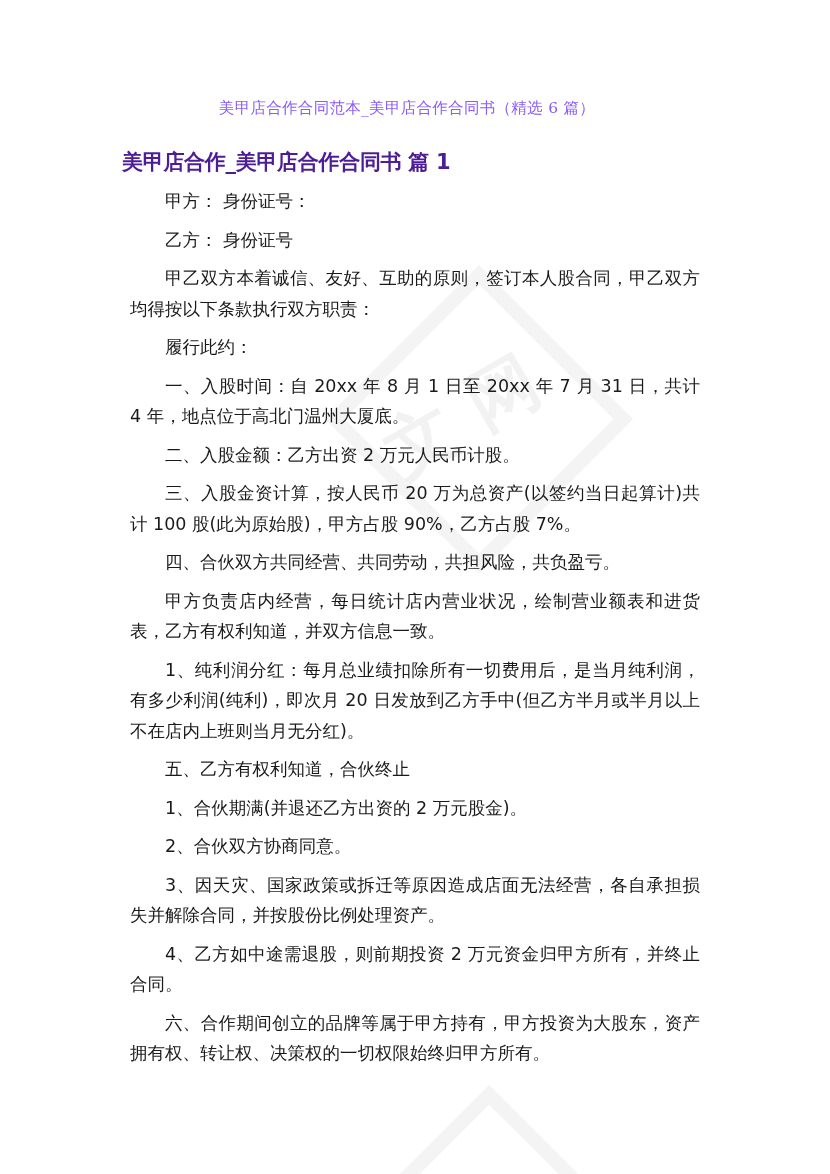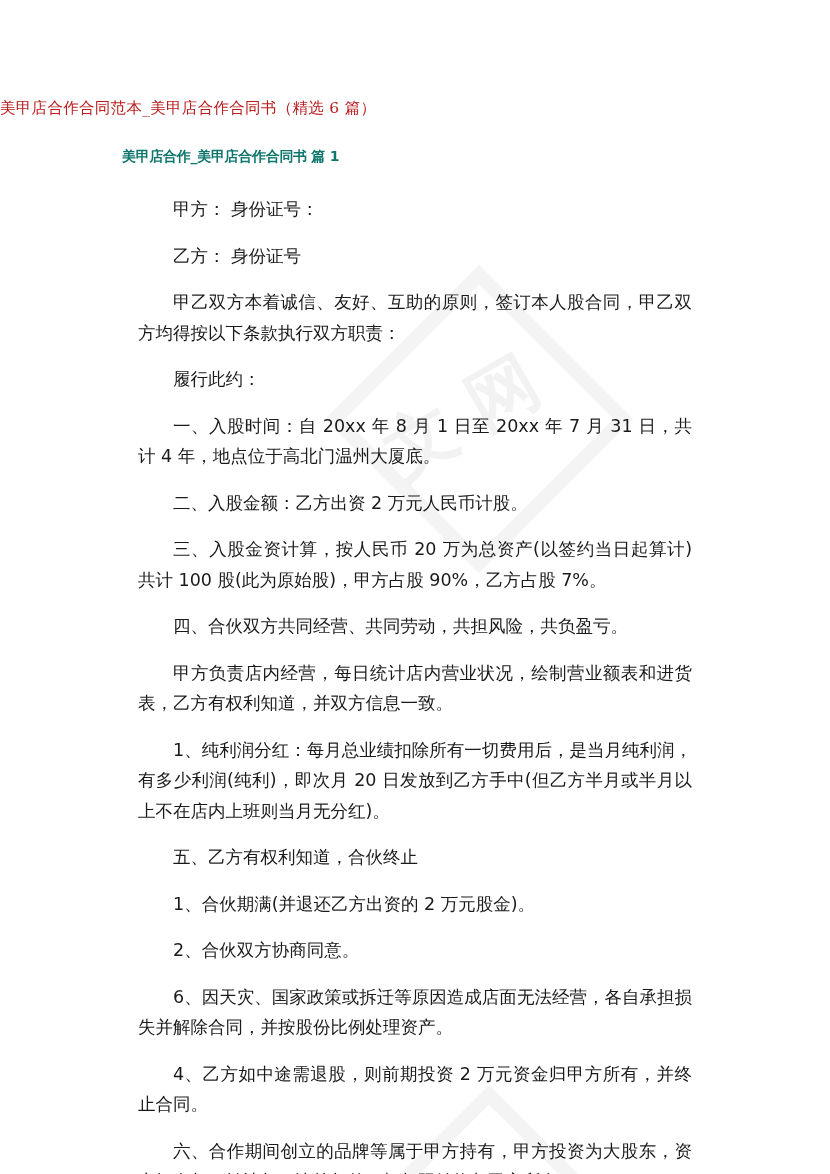--- a/index.html
+++ b/index.html
@@ -25,9 +25,10 @@
     position: absolute;
     left: 0; right: 16px;
     top: 98px;
+    text-align: center;
     font-family: "DejaVu Serif", "Liberation Serif", serif;
     font-size: 15.5px;
-    color: #b91c1c;
+    color: #8b5cf6;
     letter-spacing: 0.3px;
   }
   .section-heading {

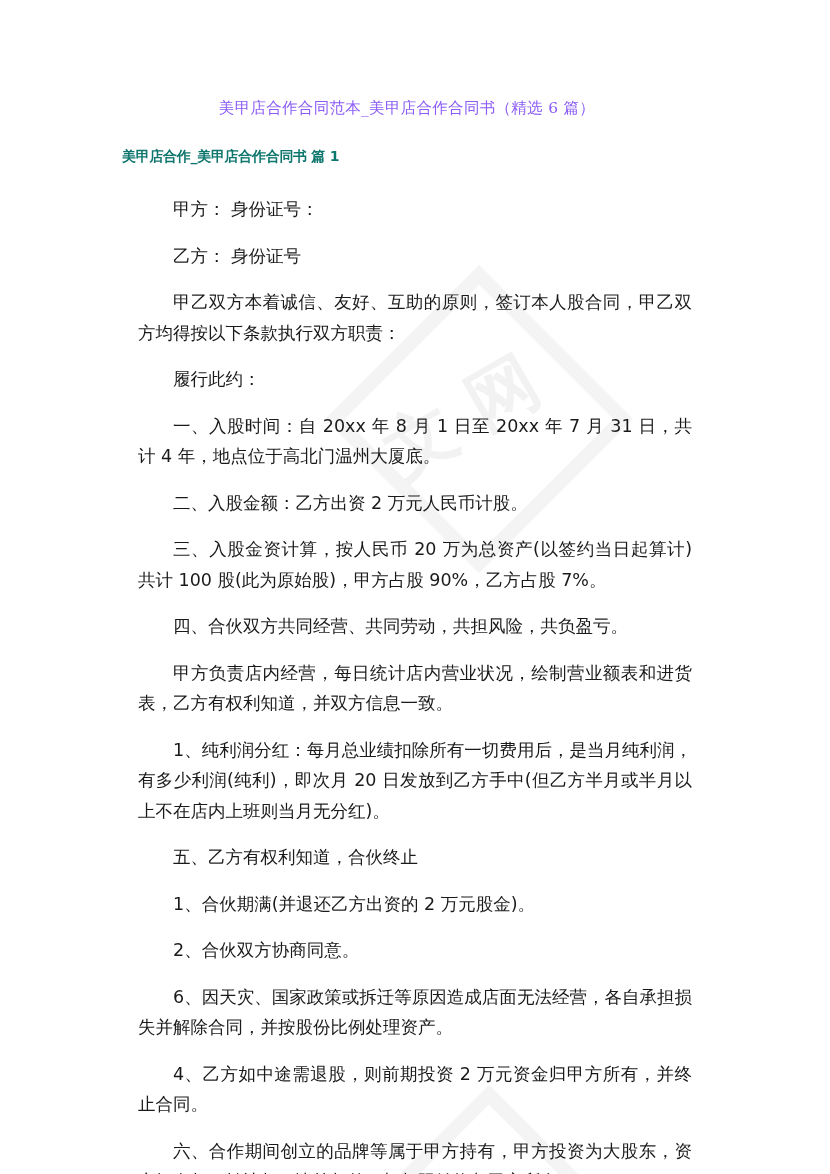--- a/index.html
+++ b/index.html
@@ -35,9 +35,9 @@
     position: absolute;
     left: 122px;
     top: 148px;
-    font-size: 14px;
+    font-size: 21px;
     font-weight: bold;
-    color: #0f766e;
+    color: #4c1d95;
     letter-spacing: -0.3px;
   }
   .body-text {

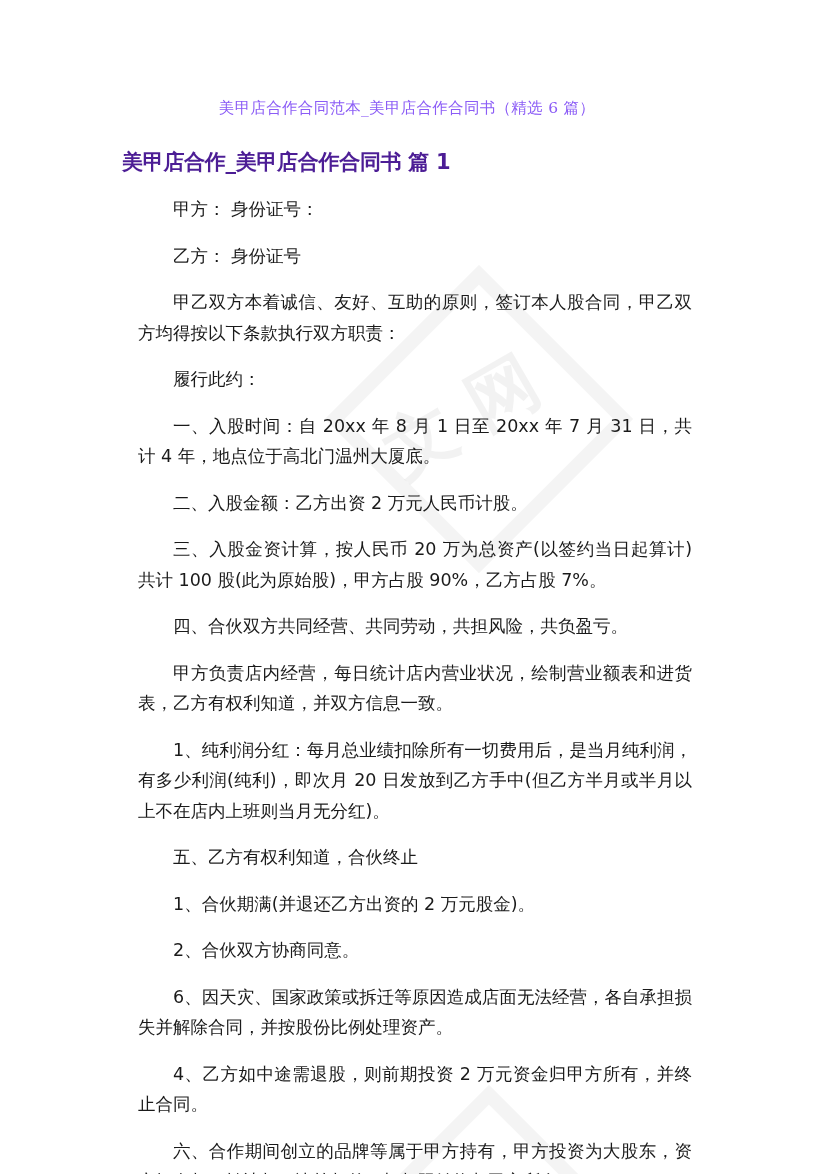--- a/index.html
+++ b/index.html
@@ -50,7 +50,7 @@
     color: #1a1a1a;
   }
   .para {
-    margin: 16px;
+    margin: 8px;
     text-indent: 35px;
     text-align: justify;
     text-align-last: left;

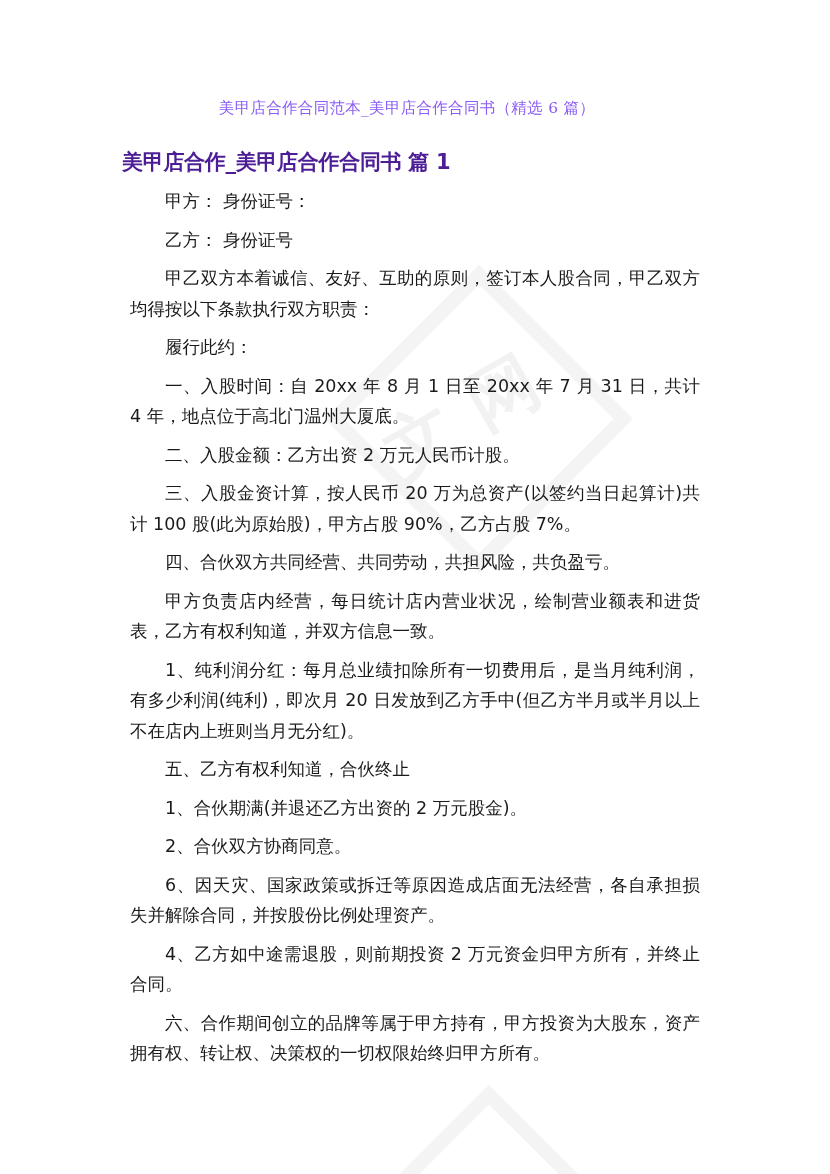--- a/index.html
+++ b/index.html
@@ -106,7 +106,7 @@
       <p class="para">五、乙方有权利知道，合伙终止</p>
       <p class="para">1、合伙期满(并退还乙方出资的 2 万元股金)。</p>
       <p class="para">2、合伙双方协商同意。</p>
-      <p class="para">6、因天灾、国家政策或拆迁等原因造成店面无法经营，各自承担损失并解除合同，并按股份比例处理资产。</p>
+      <p class="para">3、因天灾、国家政策或拆迁等原因造成店面无法经营，各自承担损失并解除合同，并按股份比例处理资产。</p>
       <p class="para">4、乙方如中途需退股，则前期投资 2 万元资金归甲方所有，并终止合同。</p>
       <p class="para">六、合作期间创立的品牌等属于甲方持有，甲方投资为大股东，资产拥有权、转让权、决策权的一切权限始终归甲方所有。</p>
     </div>

